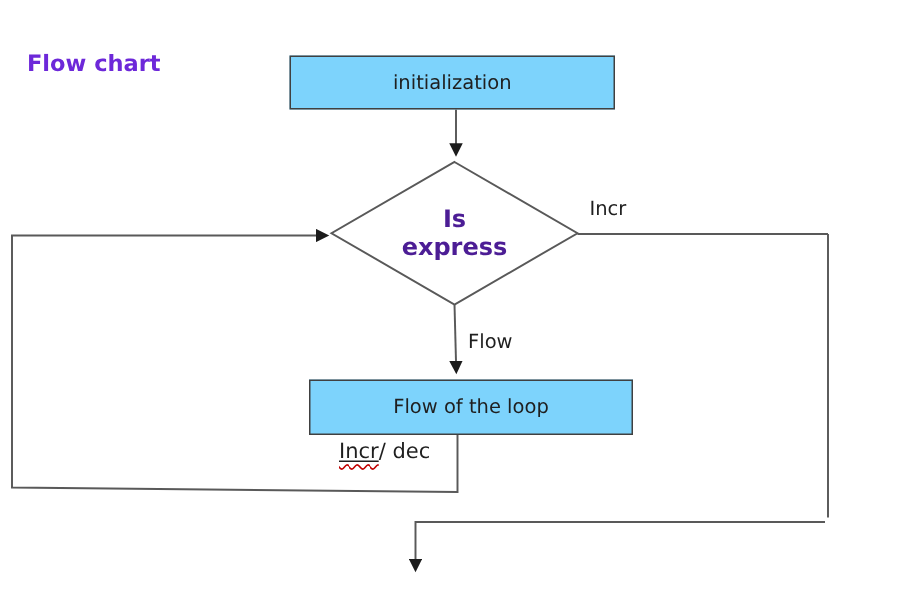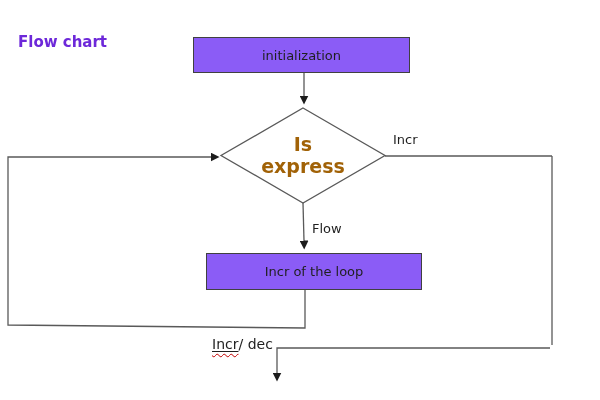--- a/index.html
+++ b/index.html
@@ -28,7 +28,7 @@
     position: absolute;
     box-sizing: border-box;
     border: 1.4px solid #404040;
-    background: #8b5cf6;
+    background: #7dd3fc;
     display: flex;
     align-items: center;
     justify-content: center;

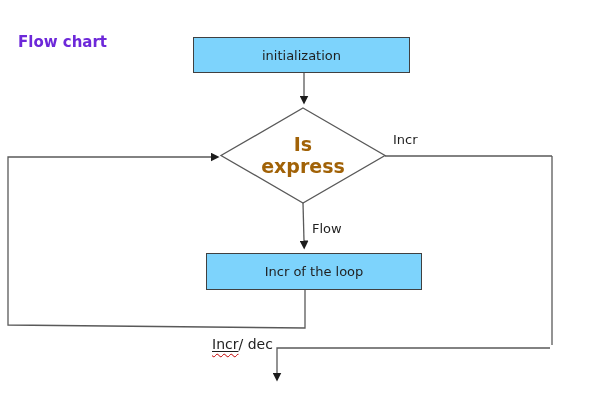--- a/index.html
+++ b/index.html
@@ -46,10 +46,10 @@
     align-items: center;
     justify-content: center;
     text-align: center;
-    font-size: 19px;
+    font-size: 16px;
     font-weight: bold;
     line-height: 1.15;
-    color: #a16207;
+    color: #4c1d95;
   }
   .edge-label {
     position: absolute;

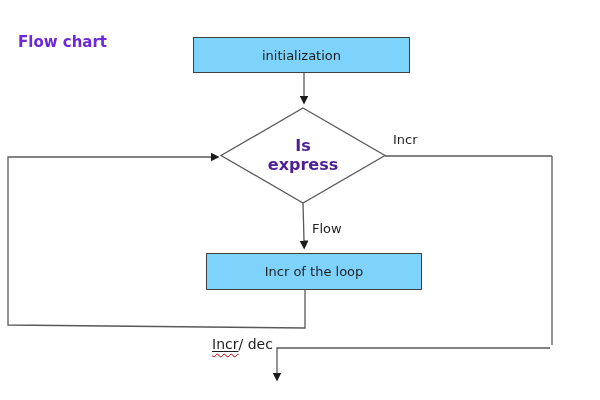--- a/index.html
+++ b/index.html
@@ -114,7 +114,7 @@
   <div class="edge-label label-true">Flow</div>
 
   <div class="node-box node-body">
-    <span>Incr of the loop</span>
+    <span>Flow of the loop</span>
   </div>
 
   <div class="label-incr">

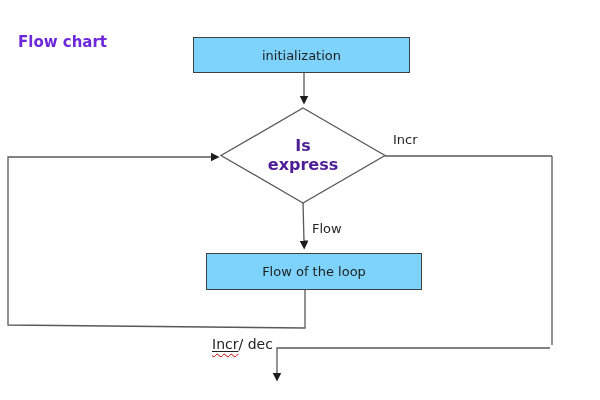--- a/index.html
+++ b/index.html
@@ -58,7 +58,7 @@
   }
   .label-false { left: 393px; top: 132px; }
   .label-true  { left: 312px; top: 221px; }
-  .label-incr  { position: absolute; left: 212px; top: 293px; font-size: 14px; color: #1f1f1f; margin-top: 43px; }
+  .label-incr  { position: absolute; left: 226px; top: 293px; font-size: 14px; color: #1f1f1f; }
   .u-line {
     text-decoration: underline;
     text-decoration-thickness: 1px;

